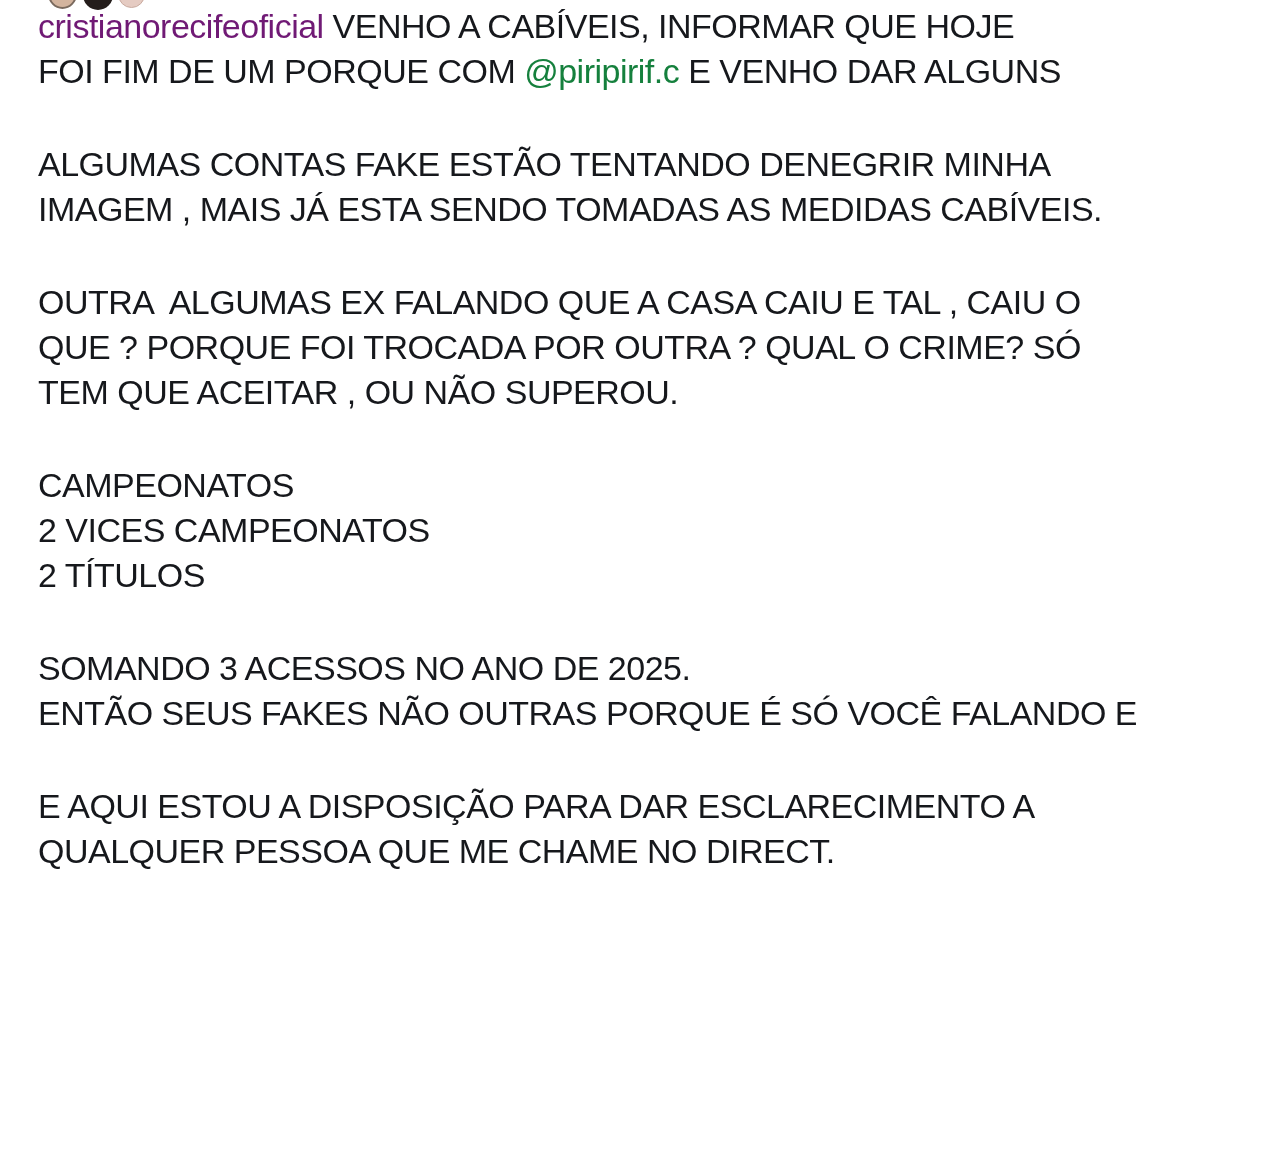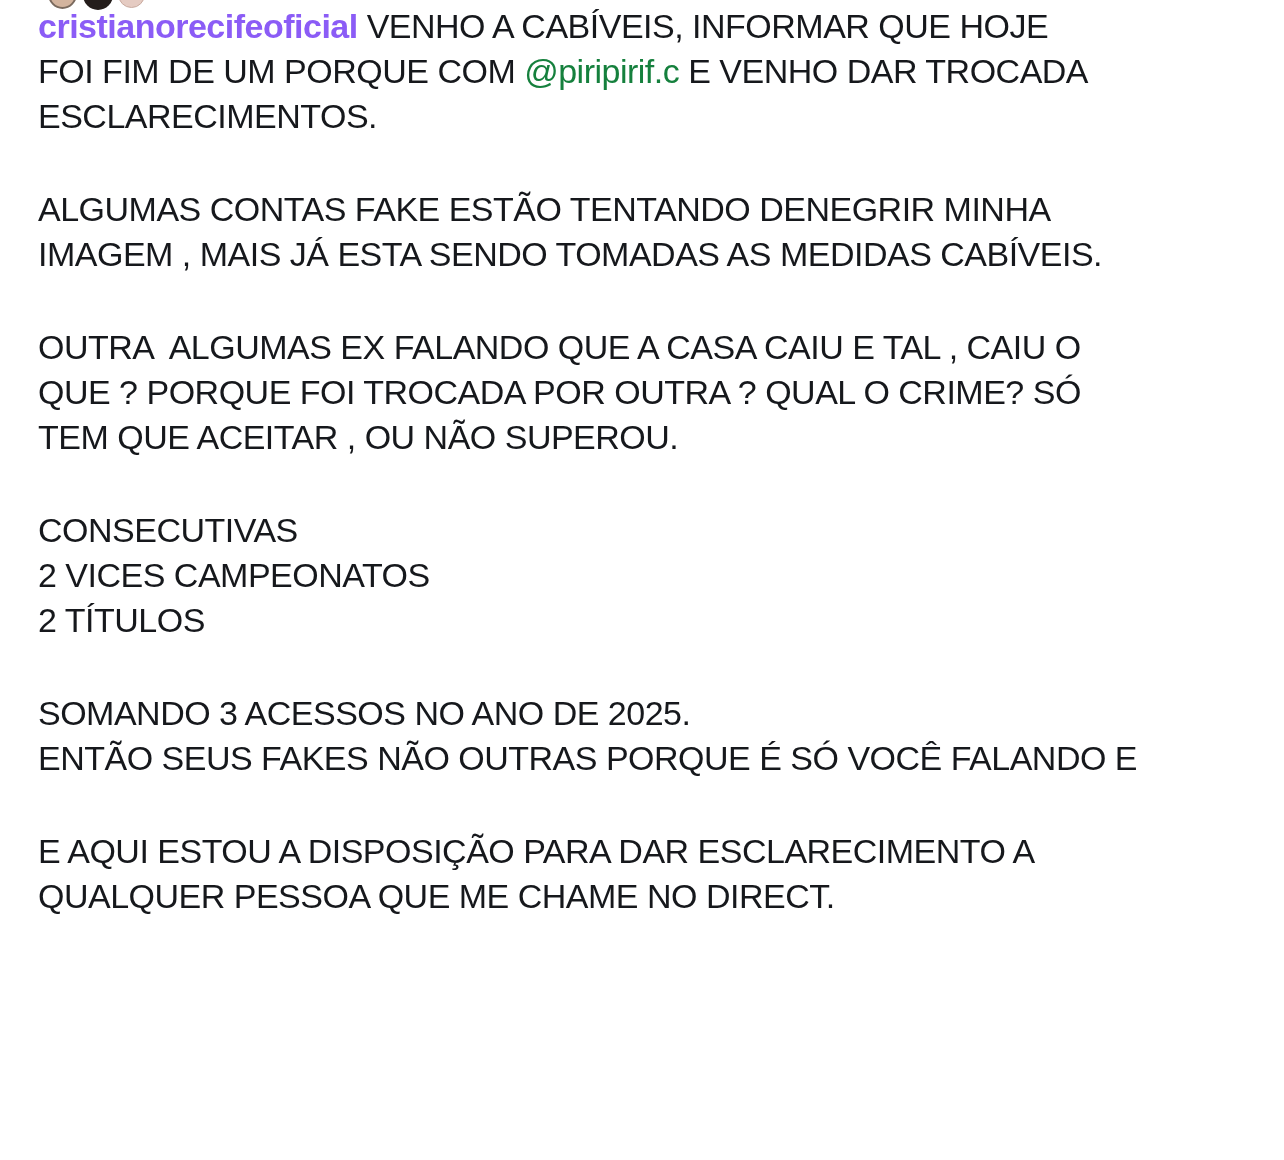--- a/index.html
+++ b/index.html
@@ -62,8 +62,8 @@
     white-space: pre; 
   }
   .seg-username {
-    font-weight: 700;
-    color: #8b5cf6;
+    font-weight: 400;
+    color: #701a75;
     cursor: pointer;
   }
   .seg-mention {

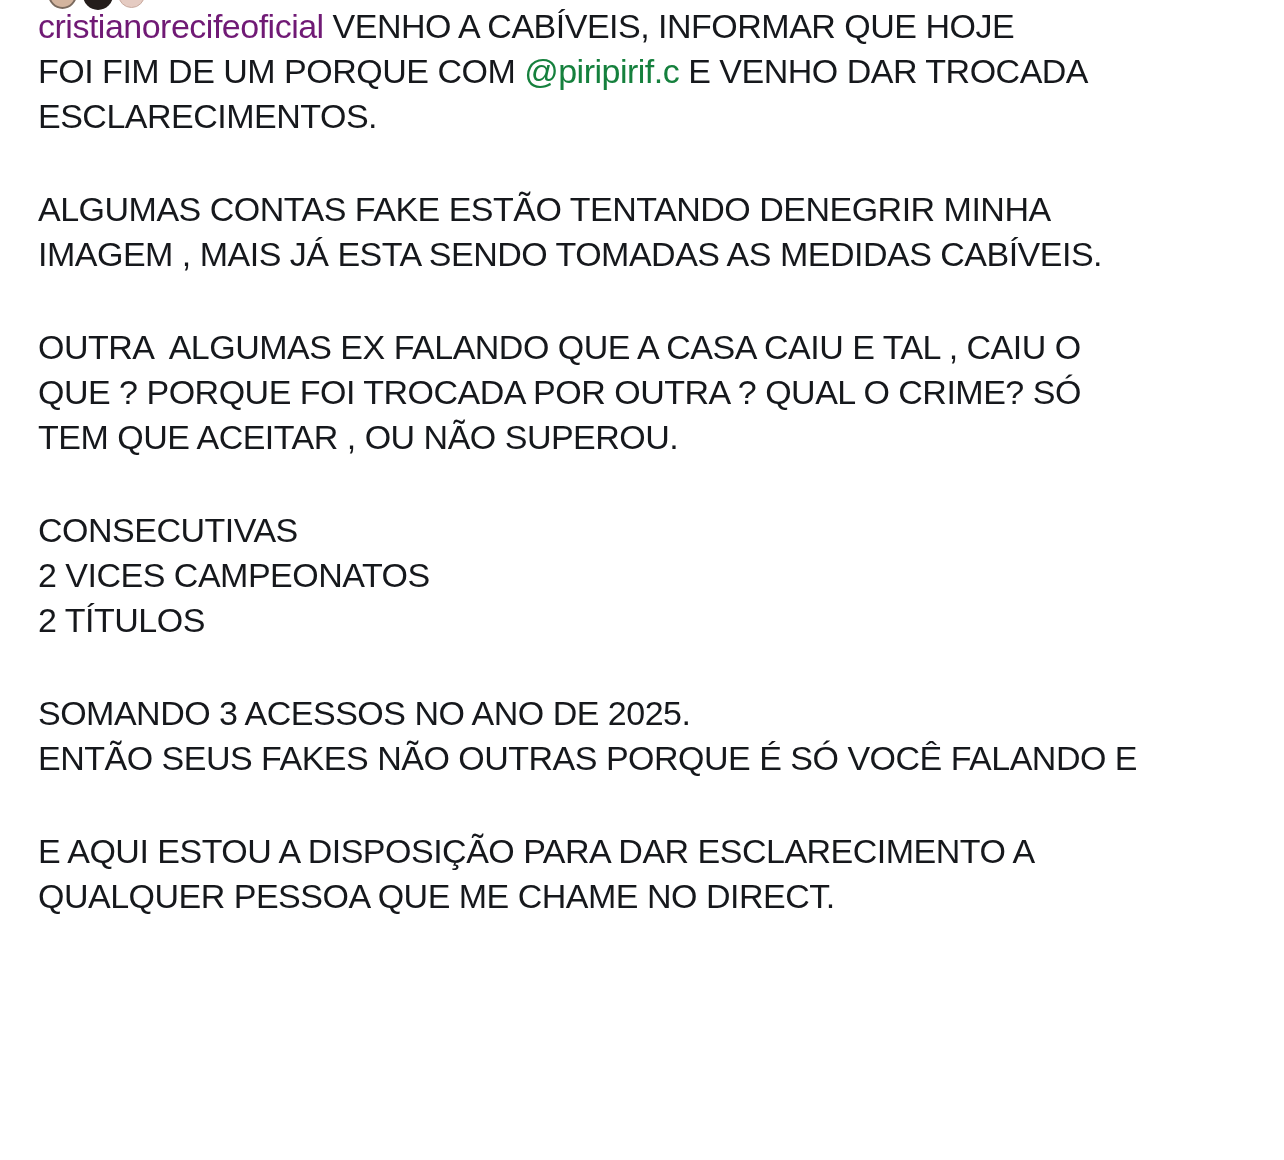--- a/index.html
+++ b/index.html
@@ -83,7 +83,7 @@
 <div class="caption" id="caption">
     <div class="para">
       <div class="line"><span class="seg-username">cristianorecifeoficial</span><span class="seg-plain"> VENHO A CABÍVEIS, INFORMAR QUE HOJE</span></div>
-      <div class="line"><span class="seg-plain">FOI FIM DE UM PORQUE COM </span><span class="seg-mention">@piripirif.c</span><span class="seg-plain"> E VENHO DAR TROCADA</span></div>
+      <div class="line"><span class="seg-plain">FOI FIM DE UM PORQUE COM </span><span class="seg-mention">@piripirif.c</span><span class="seg-plain"> E VENHO DAR ALGUNS</span></div>
       <div class="line"><span class="seg-plain">ESCLARECIMENTOS.</span></div>
     </div>
     <div class="para">

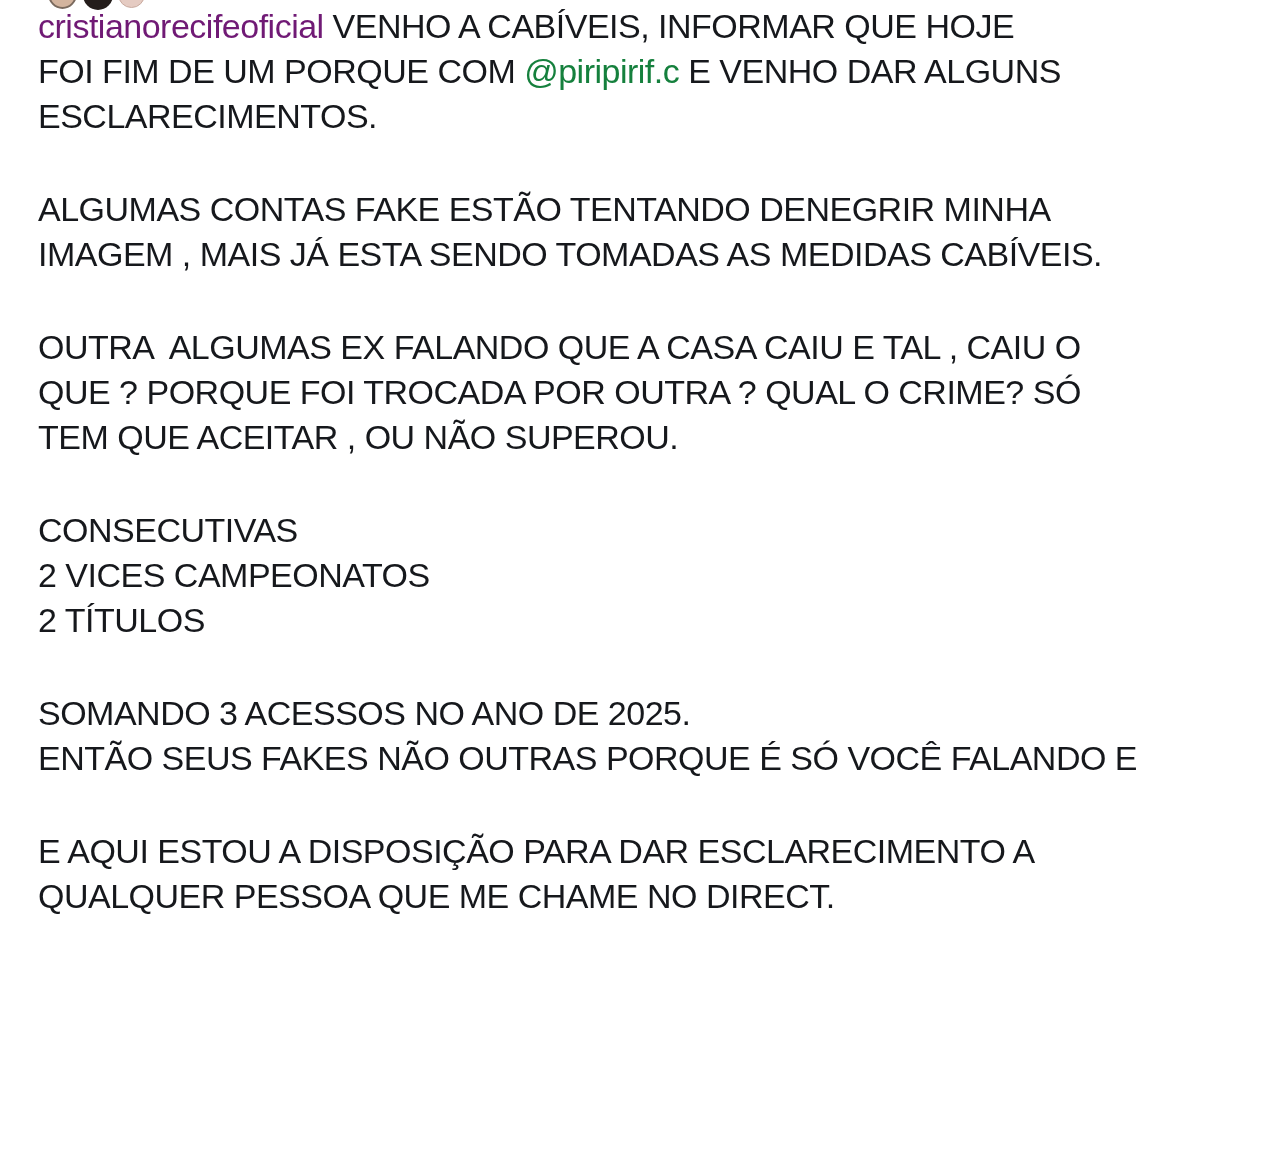--- a/index.html
+++ b/index.html
@@ -84,7 +84,6 @@
     <div class="para">
       <div class="line"><span class="seg-username">cristianorecifeoficial</span><span class="seg-plain"> VENHO A CABÍVEIS, INFORMAR QUE HOJE</span></div>
       <div class="line"><span class="seg-plain">FOI FIM DE UM PORQUE COM </span><span class="seg-mention">@piripirif.c</span><span class="seg-plain"> E VENHO DAR ALGUNS</span></div>
-      <div class="line"><span class="seg-plain">ESCLARECIMENTOS.</span></div>
     </div>
     <div class="para">
       <div class="line"><span class="seg-plain">ALGUMAS CONTAS FAKE ESTÃO TENTANDO DENEGRIR MINHA</span></div>

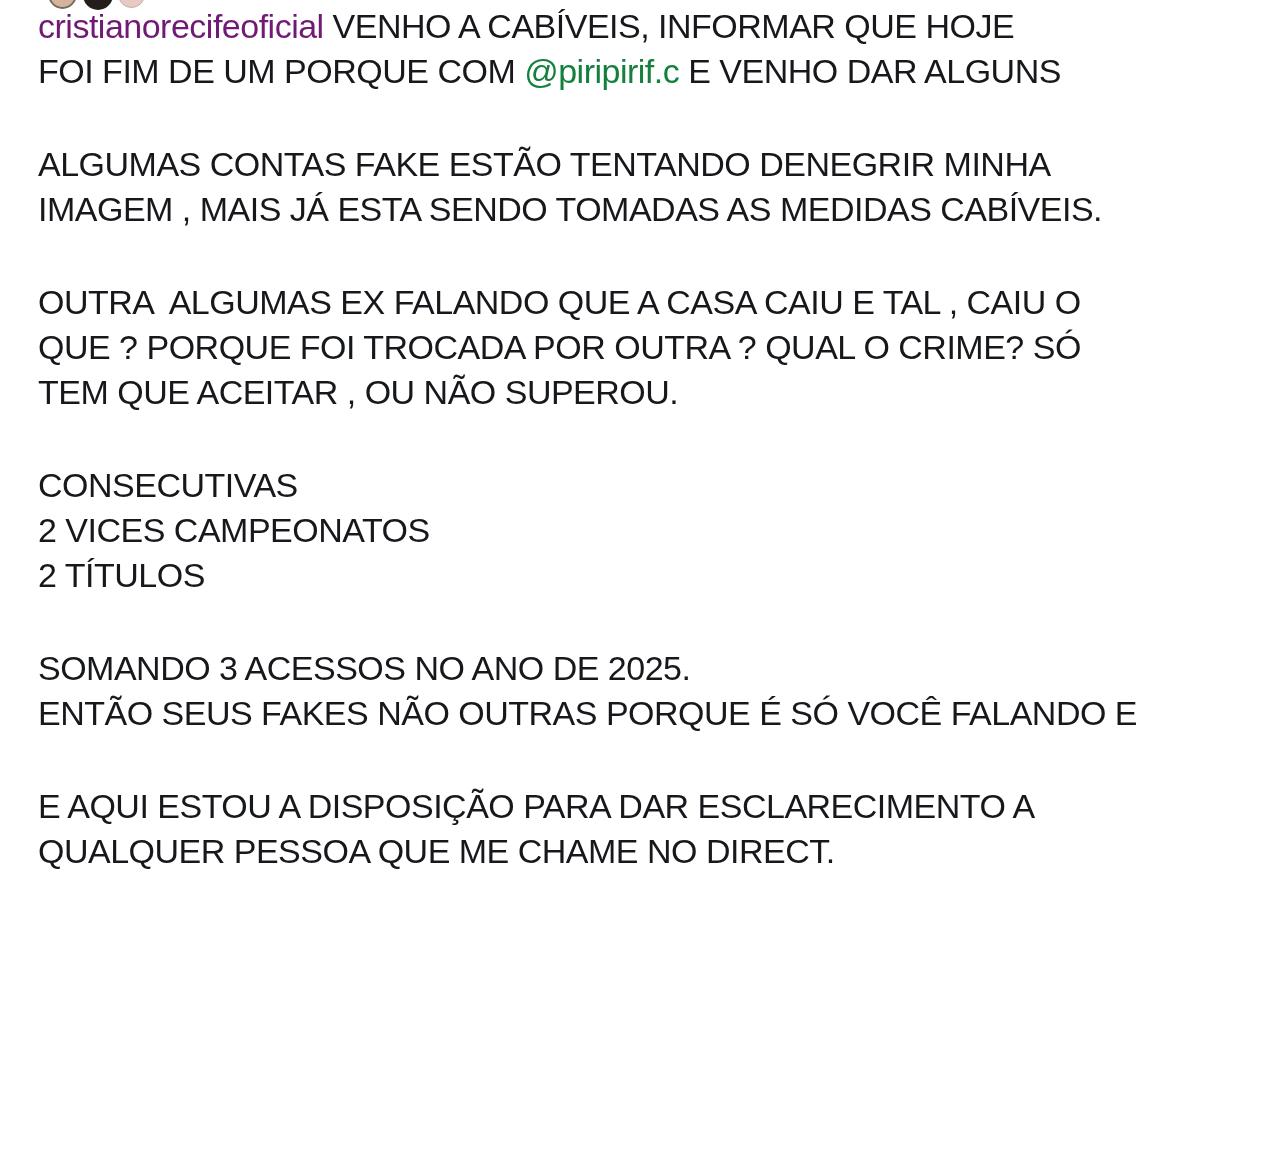--- a/index.html
+++ b/index.html
@@ -95,7 +95,7 @@
       <div class="line"><span class="seg-plain">TEM QUE ACEITAR , OU NÃO SUPEROU.</span></div>
     </div>
     <div class="para">
-      <div class="line"><span class="seg-plain">CONSECUTIVAS</span></div>
+      <div class="line"><span class="seg-plain">CAMPEONATOS</span></div>
       <div class="line"><span class="seg-plain">2 VICES CAMPEONATOS</span></div>
       <div class="line"><span class="seg-plain">2 TÍTULOS</span></div>
     </div>

